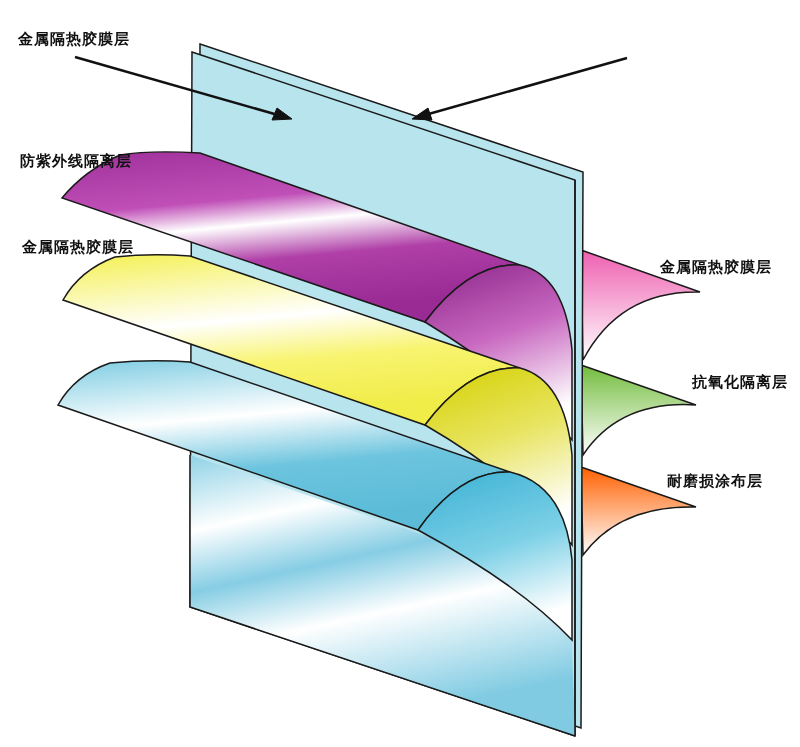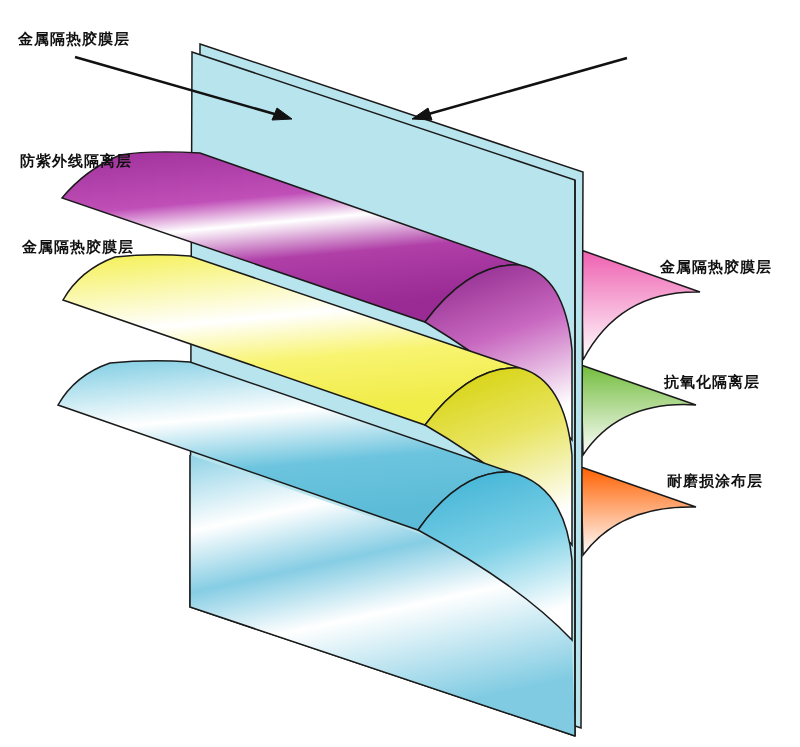--- a/index.html
+++ b/index.html
@@ -106,7 +106,7 @@
   <div class="label" style="left:20px; top:140px;margin-top:12px;">防紫外线隔离层</div>
   <div class="label" style="left:22px; top:238px;">金属隔热胶膜层</div>
   <div class="label" style="left:660px; top:258px;">金属隔热胶膜层</div>
-  <div class="label" style="left:664px; top:373px;font-family:Liberation Serif, serif;">抗氧化隔离层</div>
+  <div class="label" style="left:692px; top:373px;font-family:Liberation Serif, serif;">抗氧化隔离层</div>
   <div class="label" style="left:667px; top:472px;">耐磨损涂布层</div>
 </div>
 

